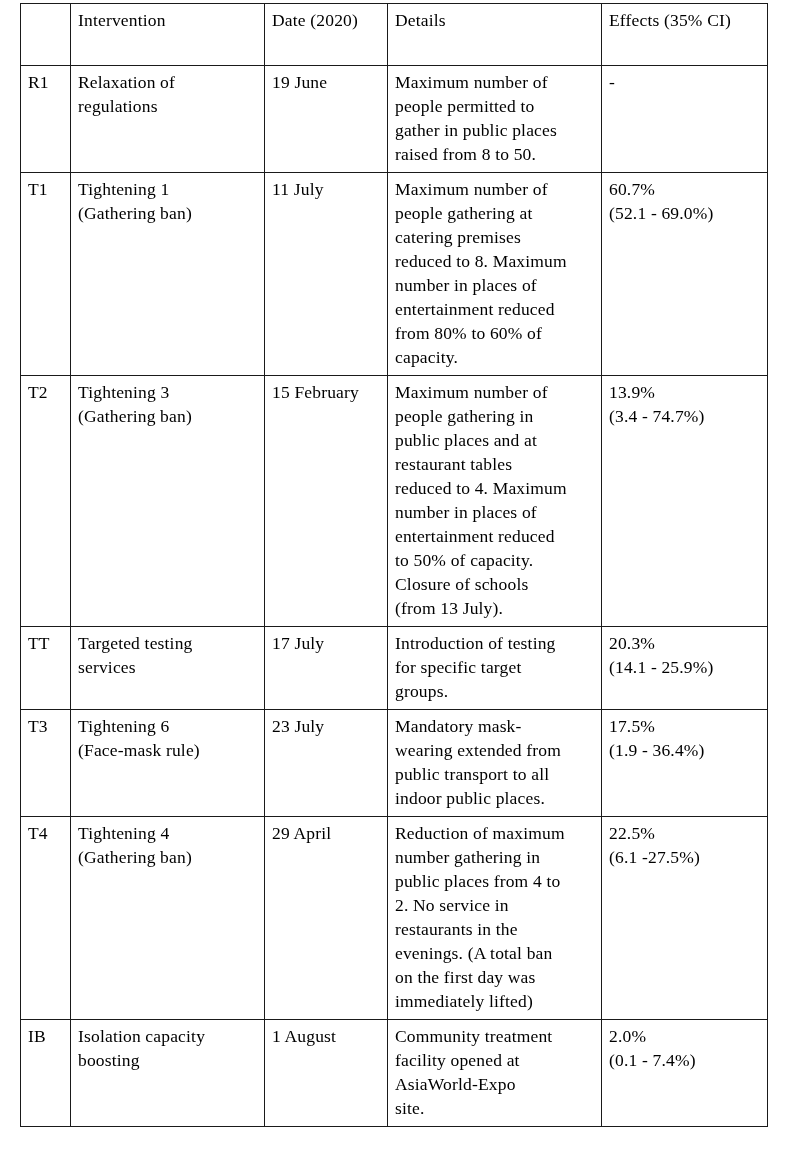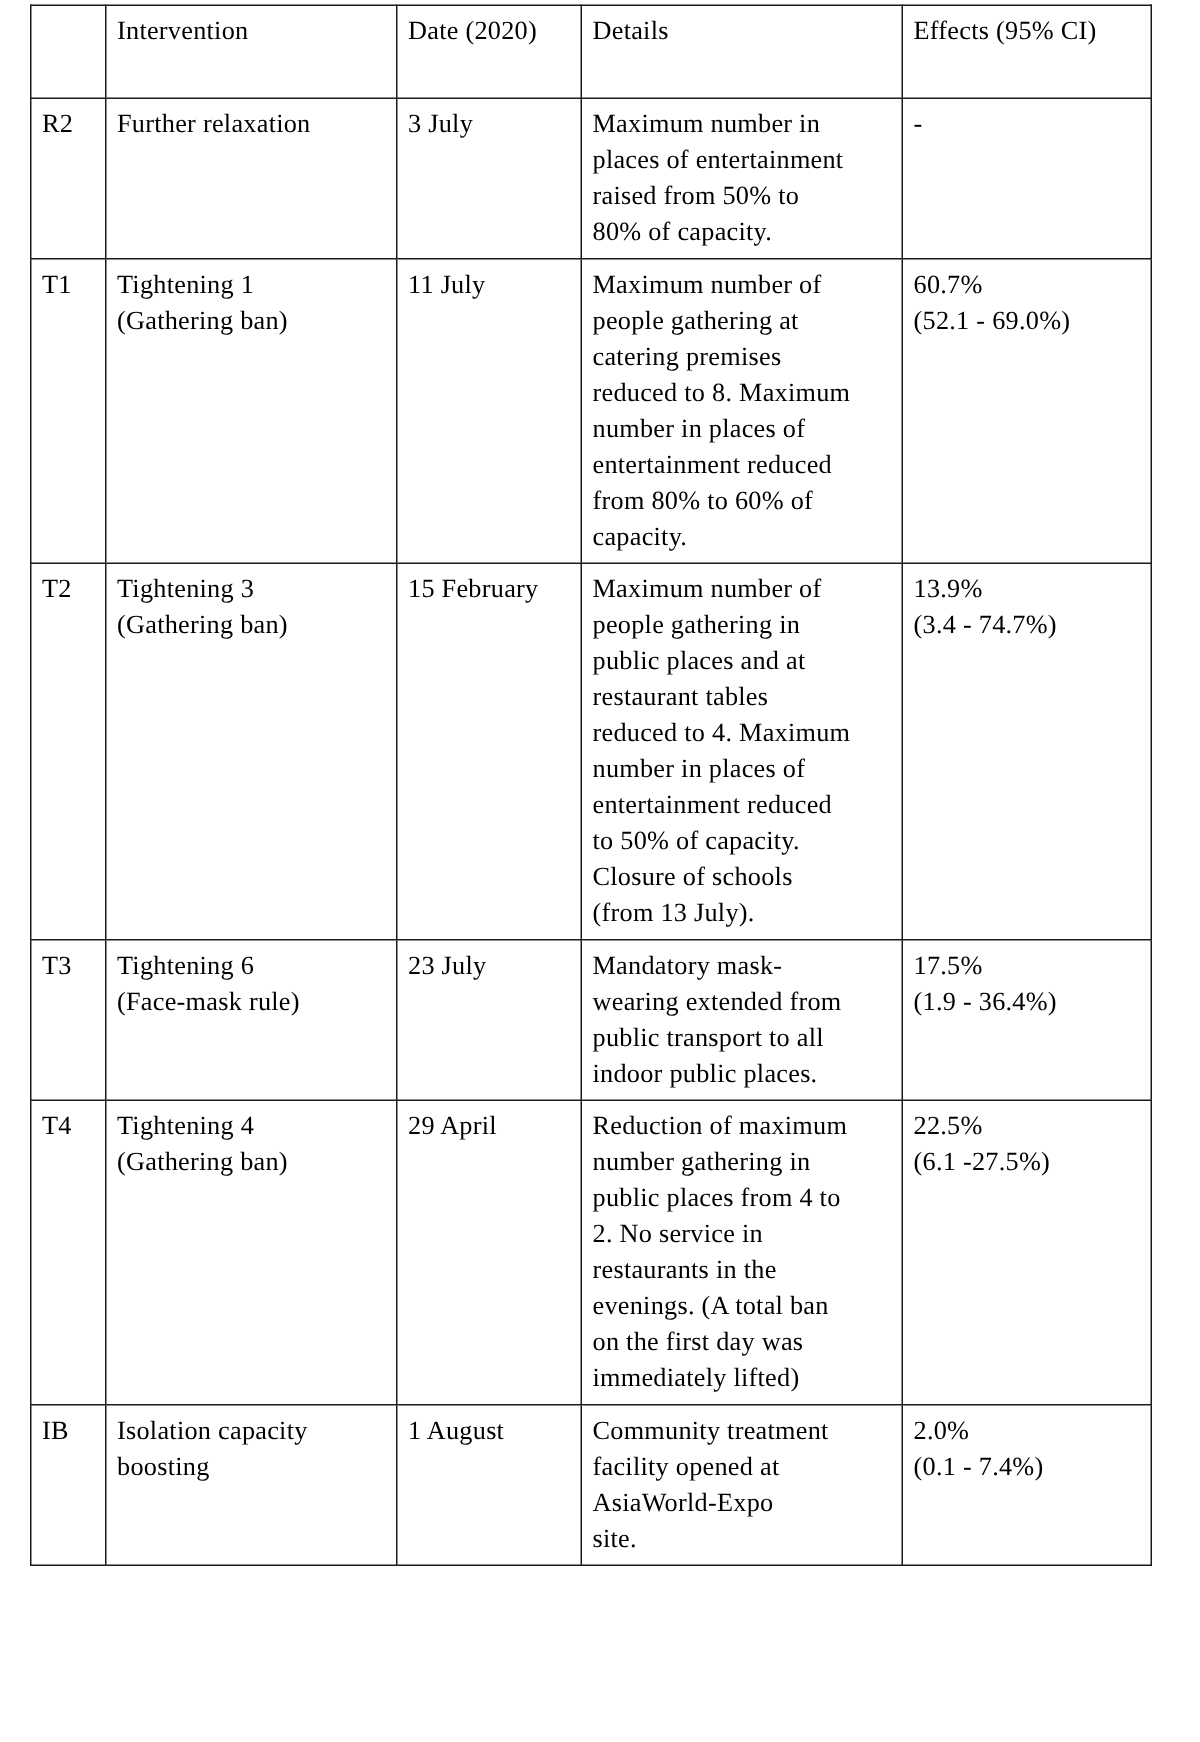--- a/index.html
+++ b/index.html
@@ -87,7 +87,7 @@
           <span class="cell-text">Details</span>
         </td>
         <td>
-          <span class="cell-text">Effects (95% CI)</span>
+          <span class="cell-text">Effects (35% CI)</span>
         </td>
       </tr>
     </thead>

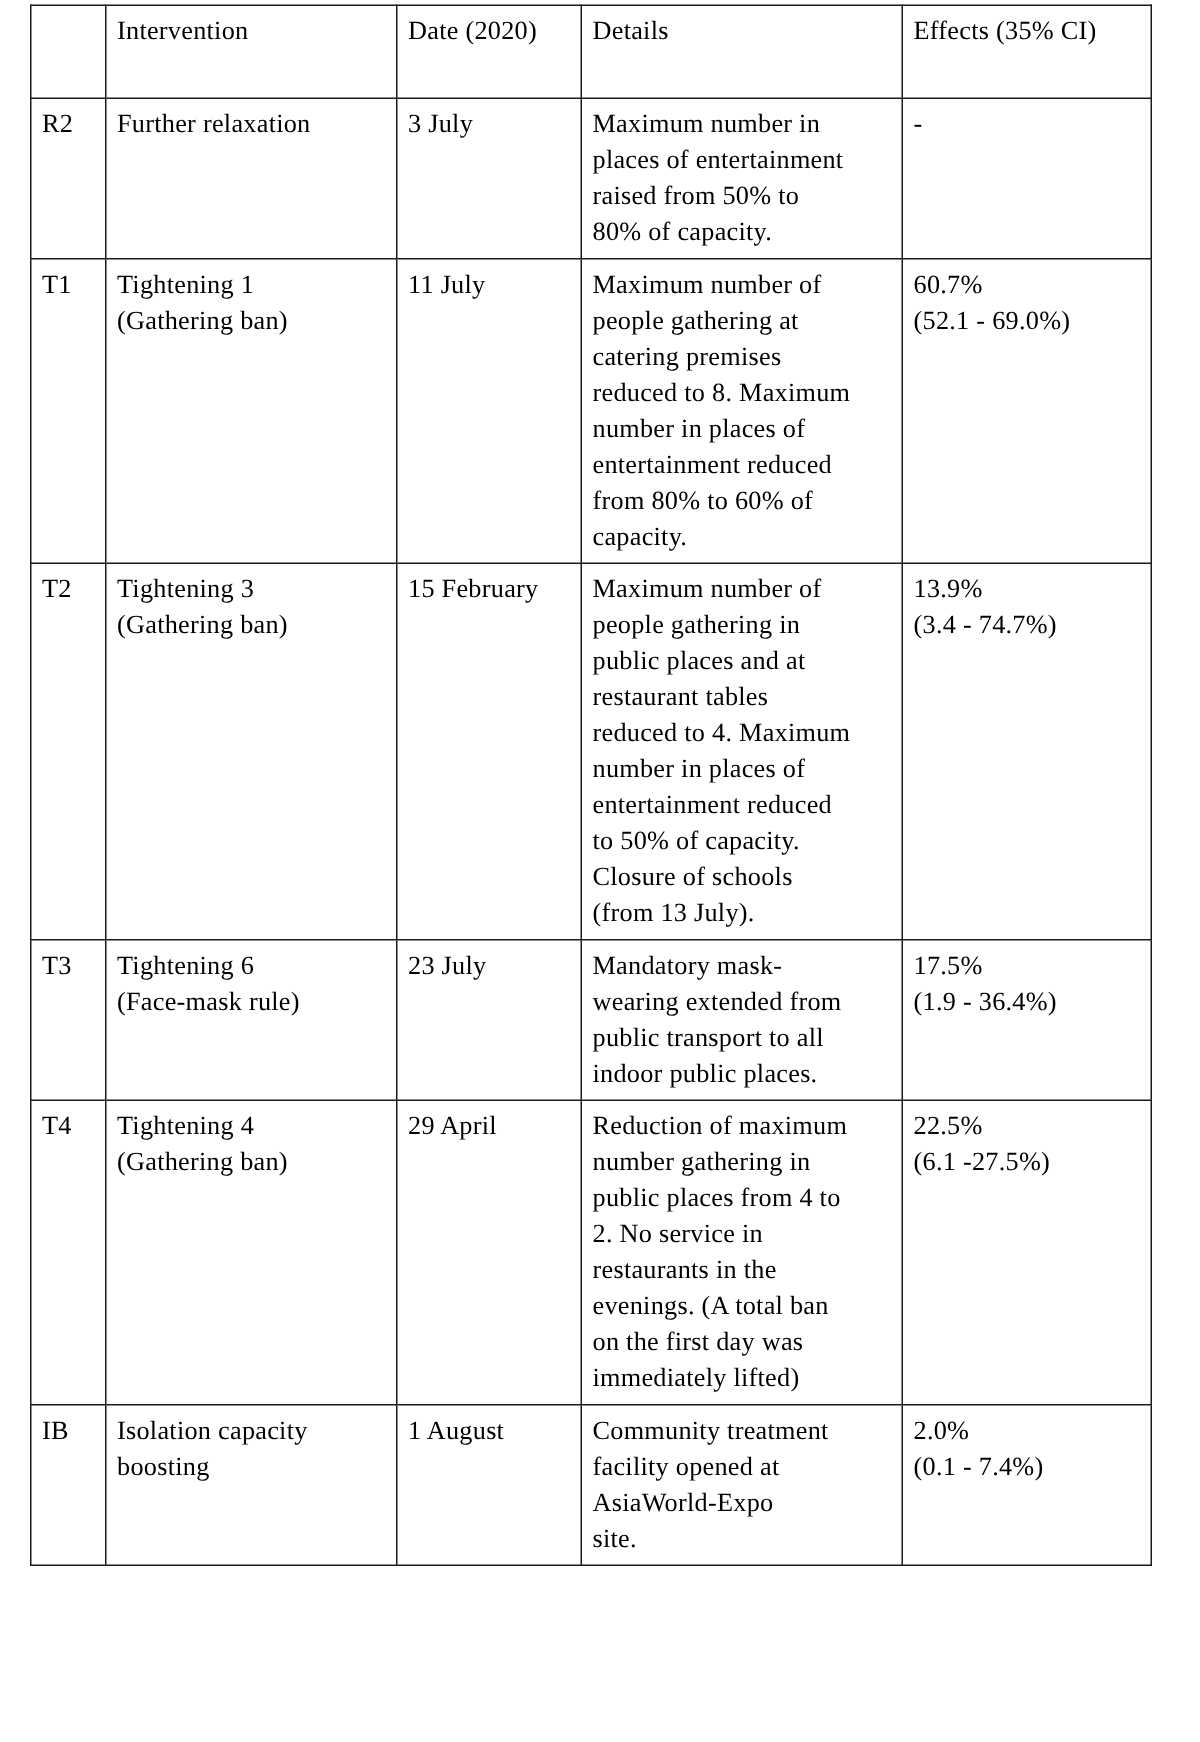--- a/index.html
+++ b/index.html
@@ -93,6 +93,27 @@
     </thead>
     <tbody>
 
+      <tr>
+        <td>
+          <span class="cell-text row-label">R1</span>
+        </td>
+        <td>
+          <span class="cell-text">Relaxation of
+regulations</span>
+        </td>
+        <td>
+          <span class="cell-text">19 June</span>
+        </td>
+        <td>
+          <span class="cell-text">Maximum number of
+people permitted to
+gather in public places
+raised from 8 to 50.</span>
+        </td>
+        <td>
+          <span class="cell-text">-</span>
+        </td>
+      </tr>
 
       <tr>
         <td>

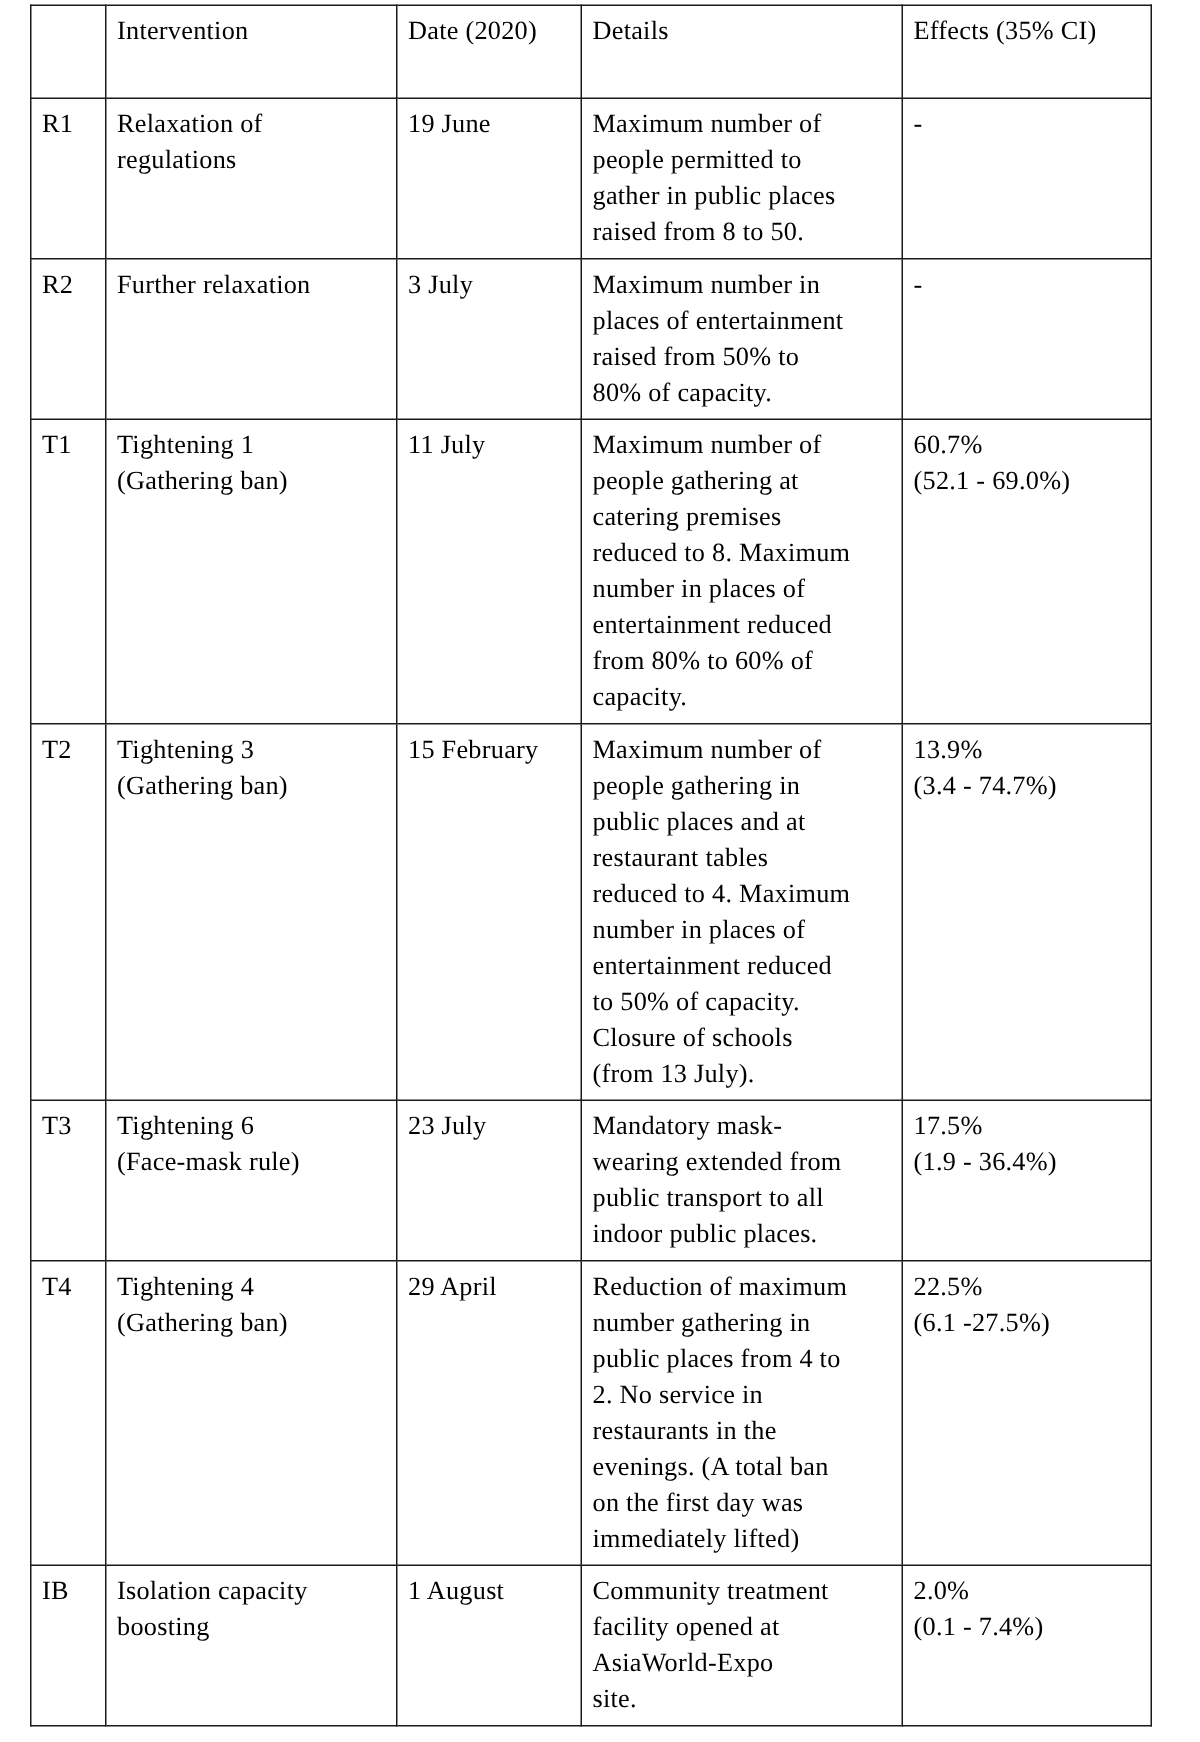--- a/index.html
+++ b/index.html
@@ -115,26 +115,6 @@
         </td>
       </tr>
 
-      <tr>
-        <td>
-          <span class="cell-text row-label">R2</span>
-        </td>
-        <td>
-          <span class="cell-text">Further relaxation</span>
-        </td>
-        <td>
-          <span class="cell-text">3 July</span>
-        </td>
-        <td>
-          <span class="cell-text">Maximum number in
-places of entertainment
-raised from 50% to
-80% of capacity.</span>
-        </td>
-        <td>
-          <span class="cell-text">-</span>
-        </td>
-      </tr>
 
       <tr>
         <td>

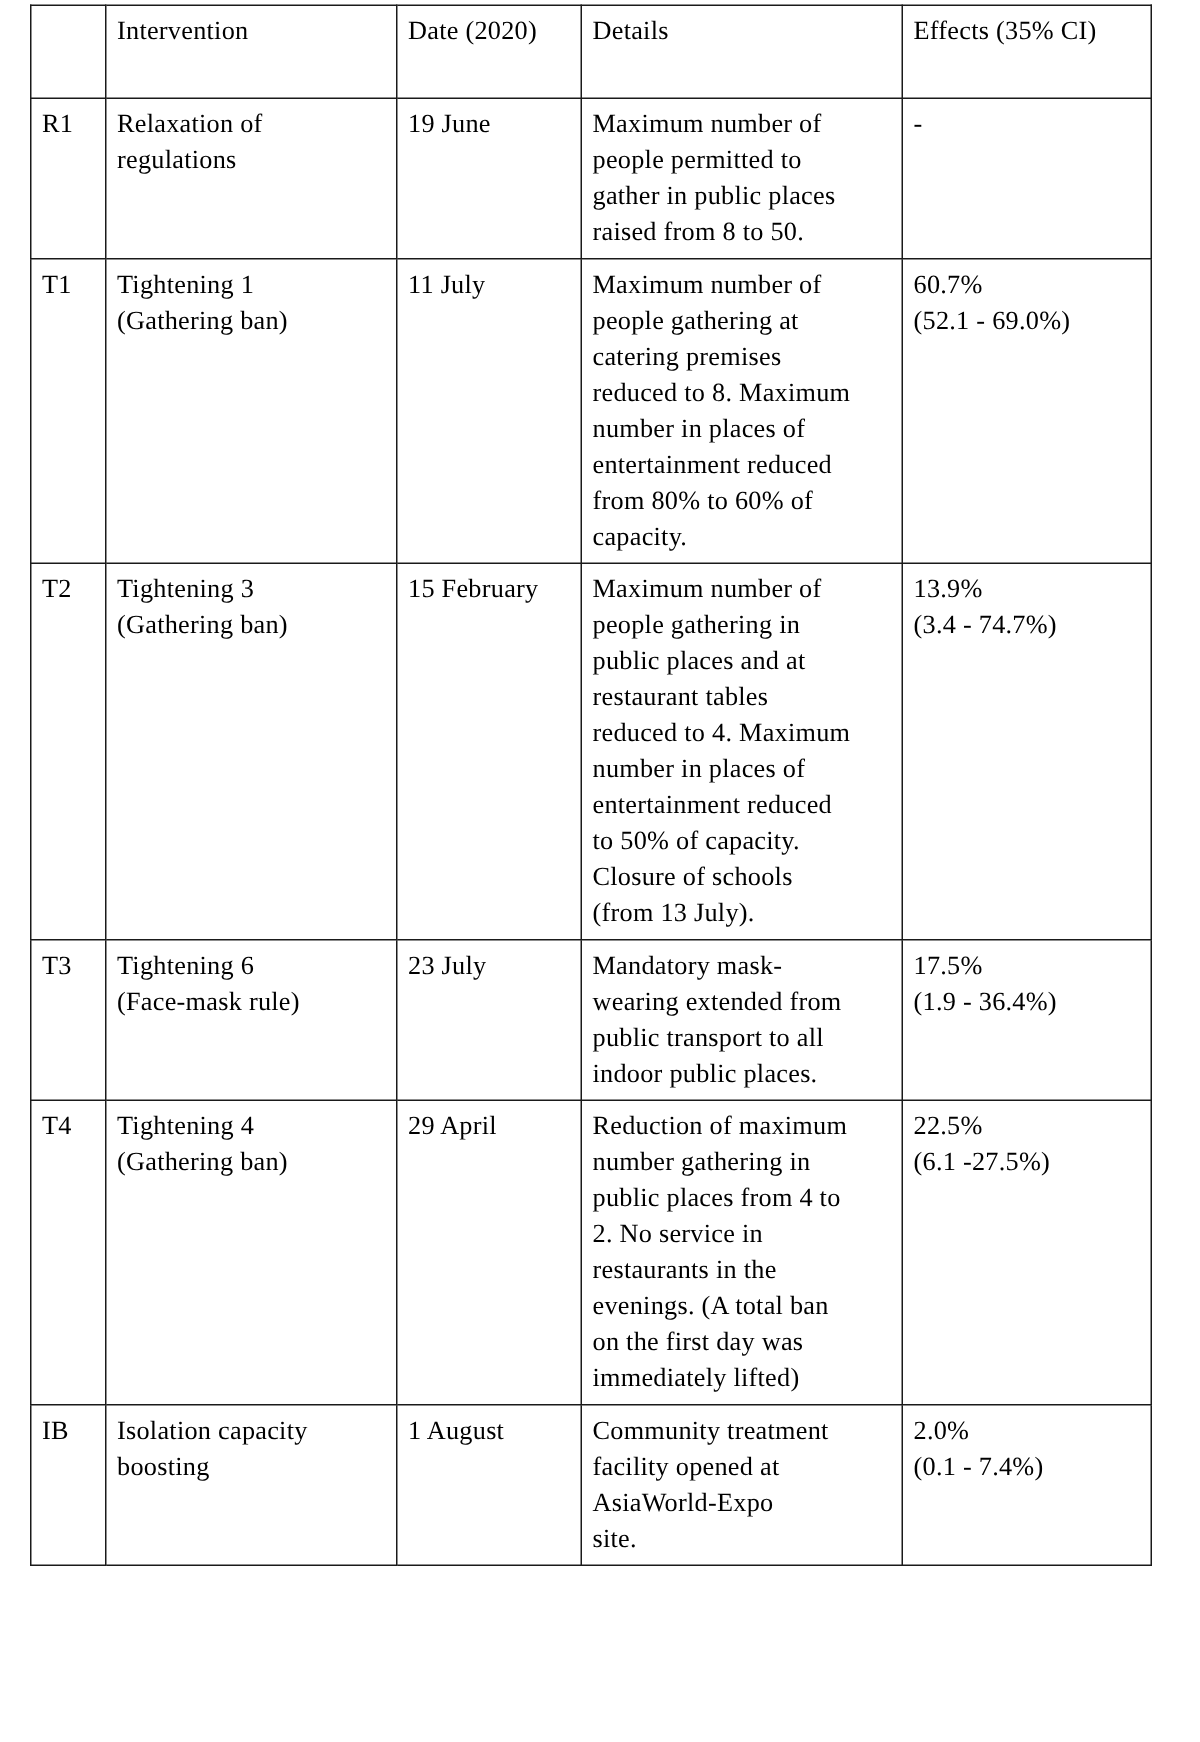--- a/index.html
+++ b/index.html
@@ -172,6 +172,27 @@
         </td>
       </tr>
 
+      <tr>
+        <td>
+          <span class="cell-text row-label">TT</span>
+        </td>
+        <td>
+          <span class="cell-text">Targeted testing
+services</span>
+        </td>
+        <td>
+          <span class="cell-text">17 July</span>
+        </td>
+        <td>
+          <span class="cell-text">Introduction of testing
+for specific target
+groups.</span>
+        </td>
+        <td>
+          <span class="cell-text">20.3%
+(14.1 - 25.9%)</span>
+        </td>
+      </tr>
 
       <tr>
         <td>

